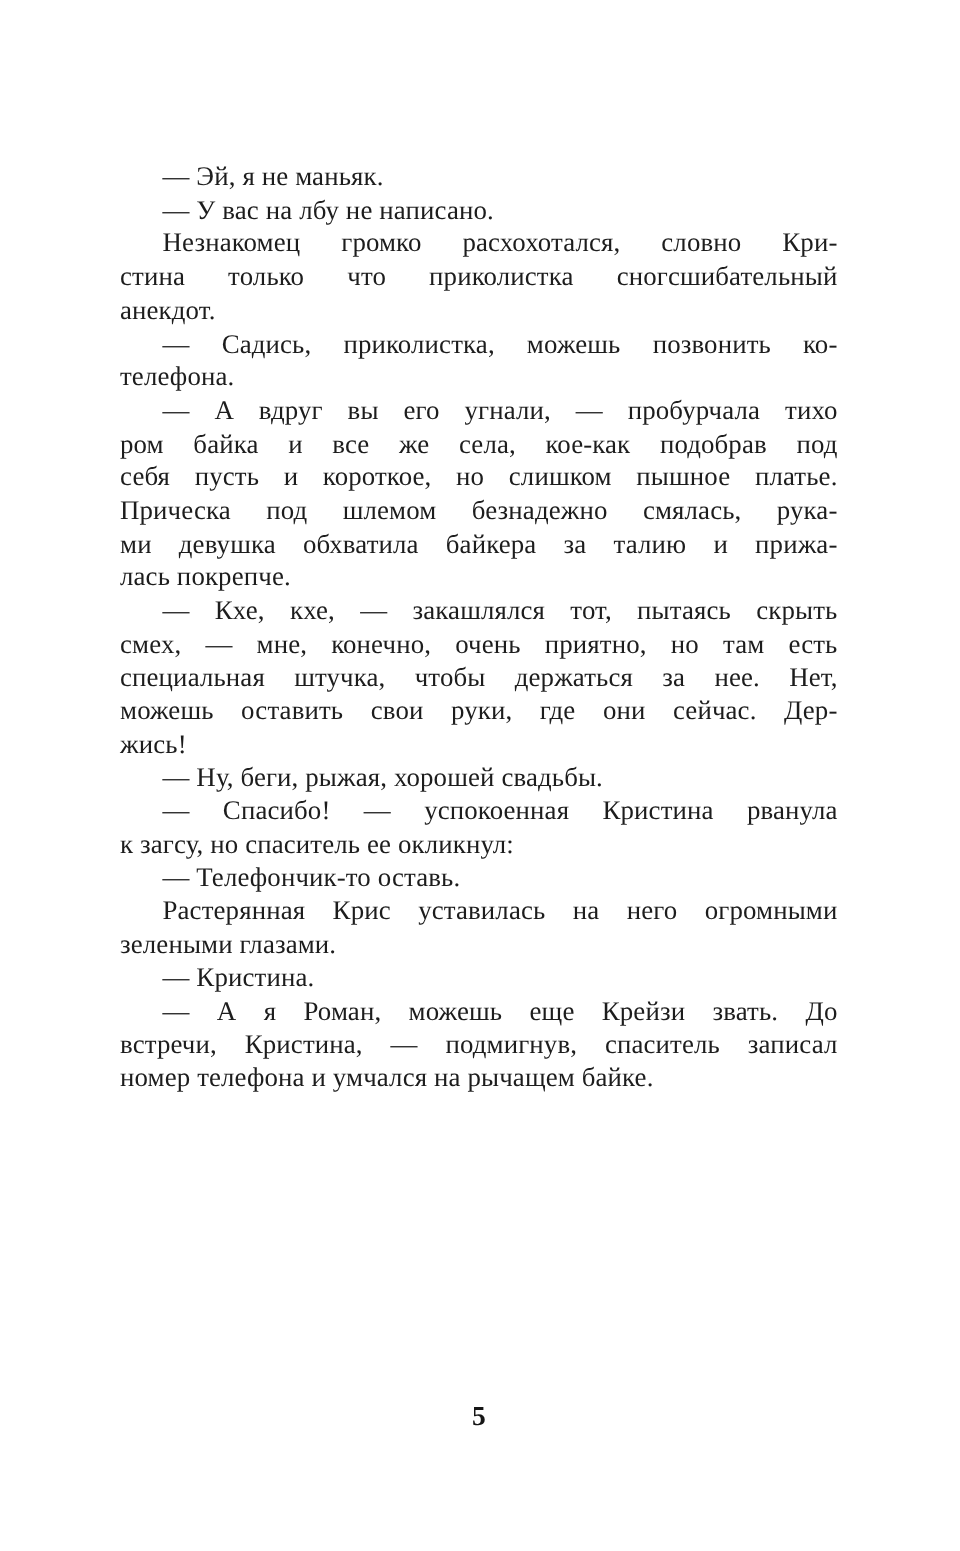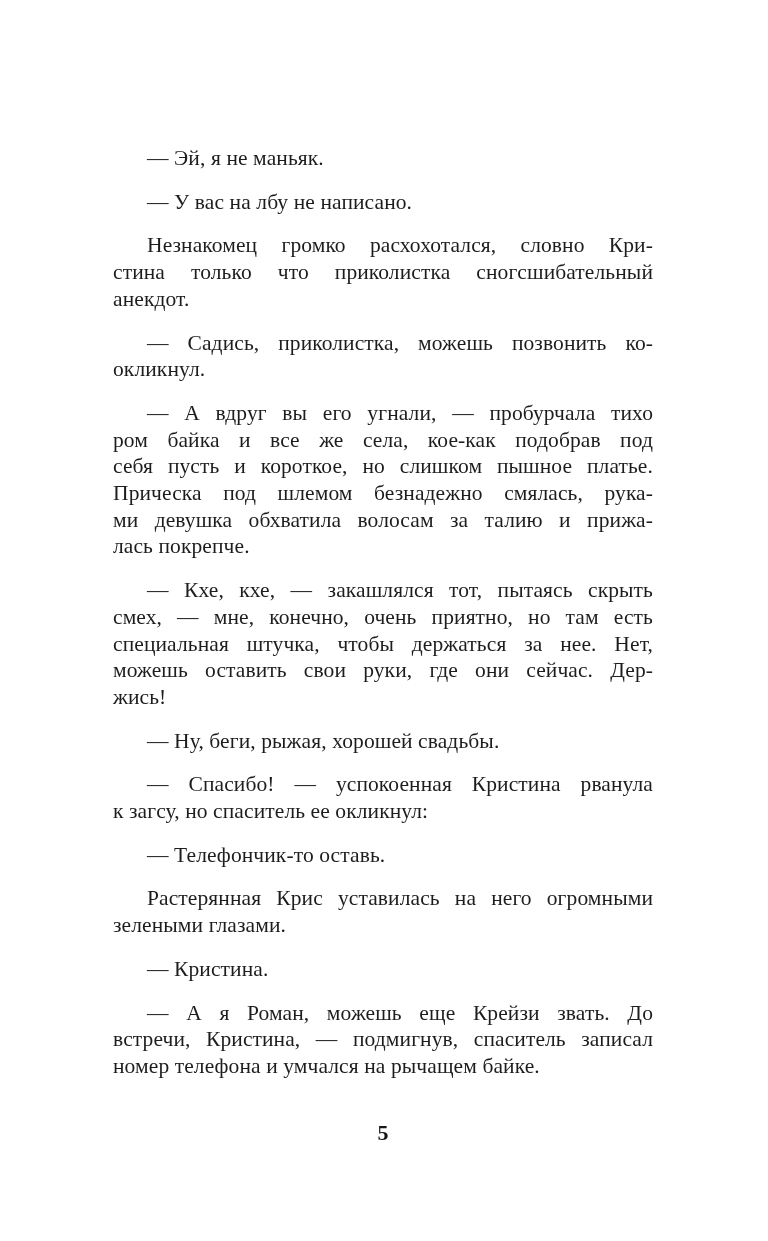--- a/index.html
+++ b/index.html
@@ -21,7 +21,7 @@
     top: 128px;
     width: 574px;
   }
-  .para { margin: 17px; padding: 0; }
+  .para { margin: 0; padding: 0; }
   .line {
     font-size: 21.5px;
     line-height: 26.7px;

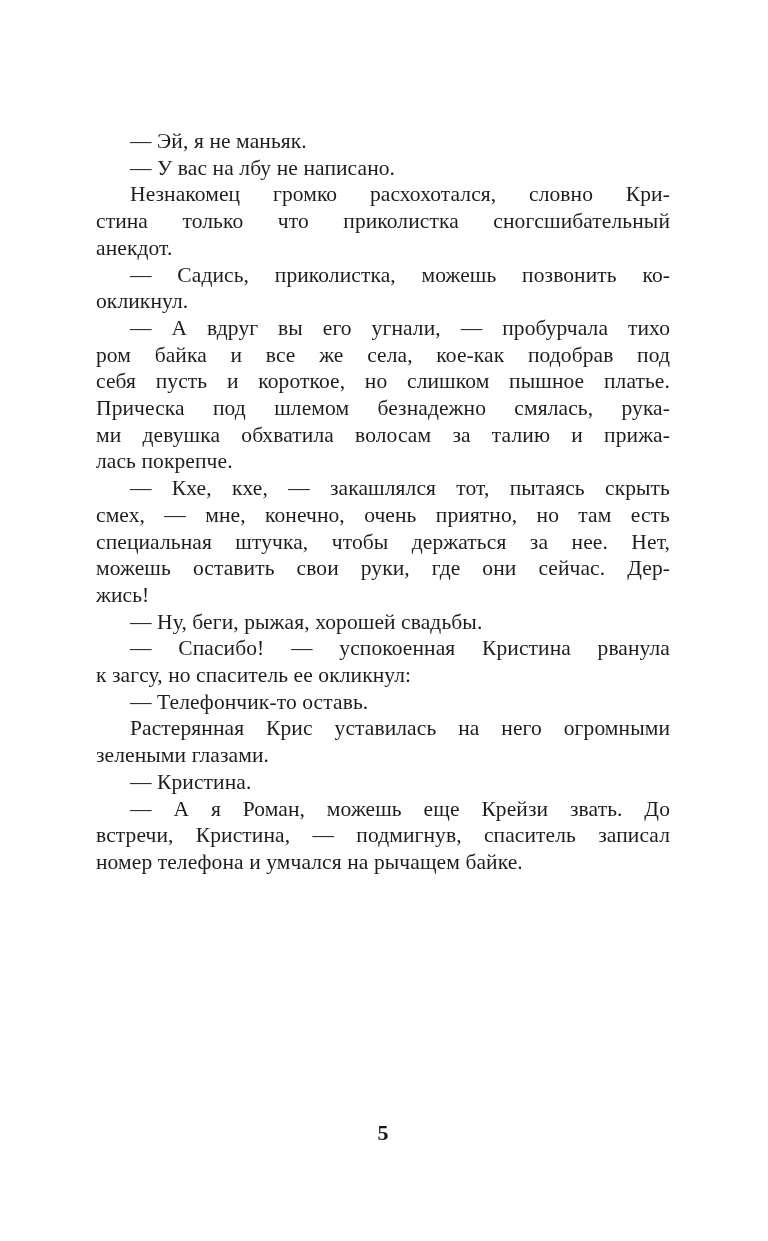--- a/index.html
+++ b/index.html
@@ -64,7 +64,7 @@
       </div>
       <div class="para">
         <div class="line first j">— Садись, приколистка, можешь позвонить ко-</div>
-        <div class="line">окликнул.</div>
+        <div class="line">телефона.</div>
       </div>
       <div class="para">
         <div class="line first j">— А вдруг вы его угнали, — пробурчала тихо</div>

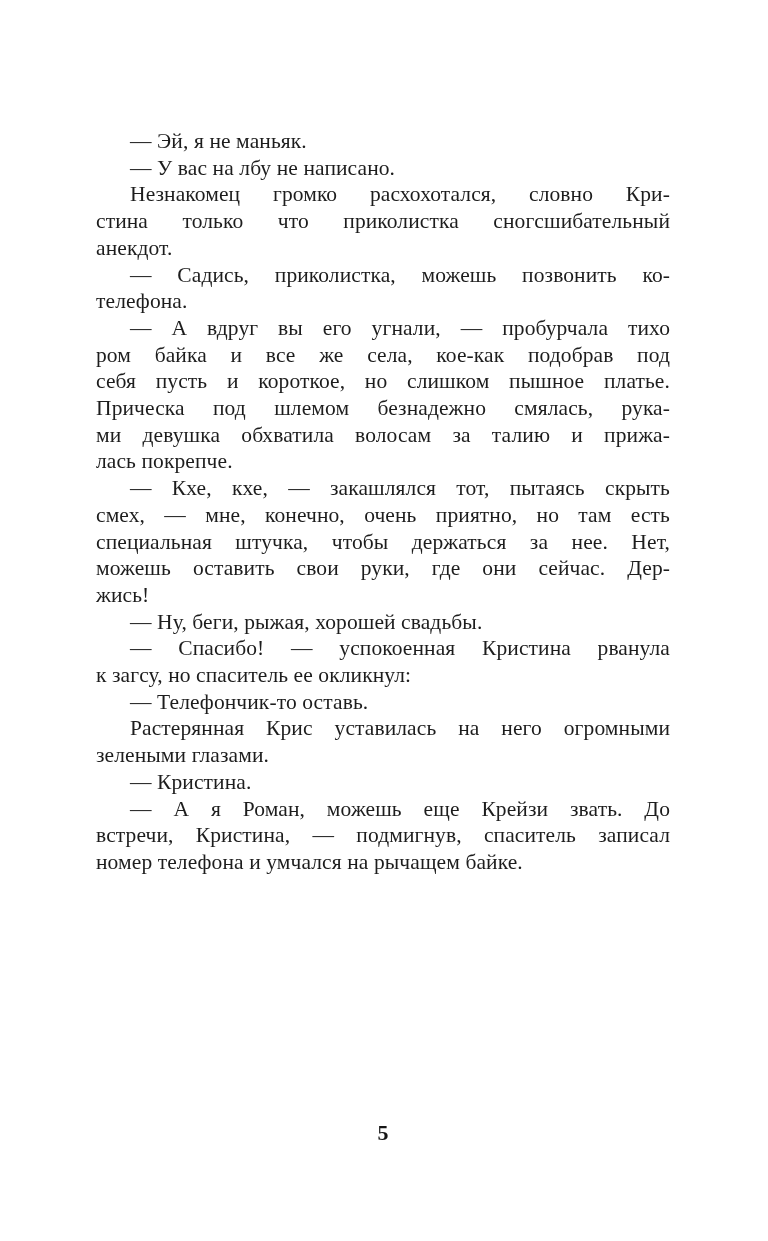--- a/index.html
+++ b/index.html
@@ -71,7 +71,7 @@
         <div class="line j">ром байка и все же села, кое-как подобрав под</div>
         <div class="line j">себя пусть и короткое, но слишком пышное платье.</div>
         <div class="line j">Прическа под шлемом безнадежно смялась, рука-</div>
-        <div class="line j">ми девушка обхватила волосам за талию и прижа-</div>
+        <div class="line j">ми девушка обхватила байкера за талию и прижа-</div>
         <div class="line">лась покрепче.</div>
       </div>
       <div class="para">

